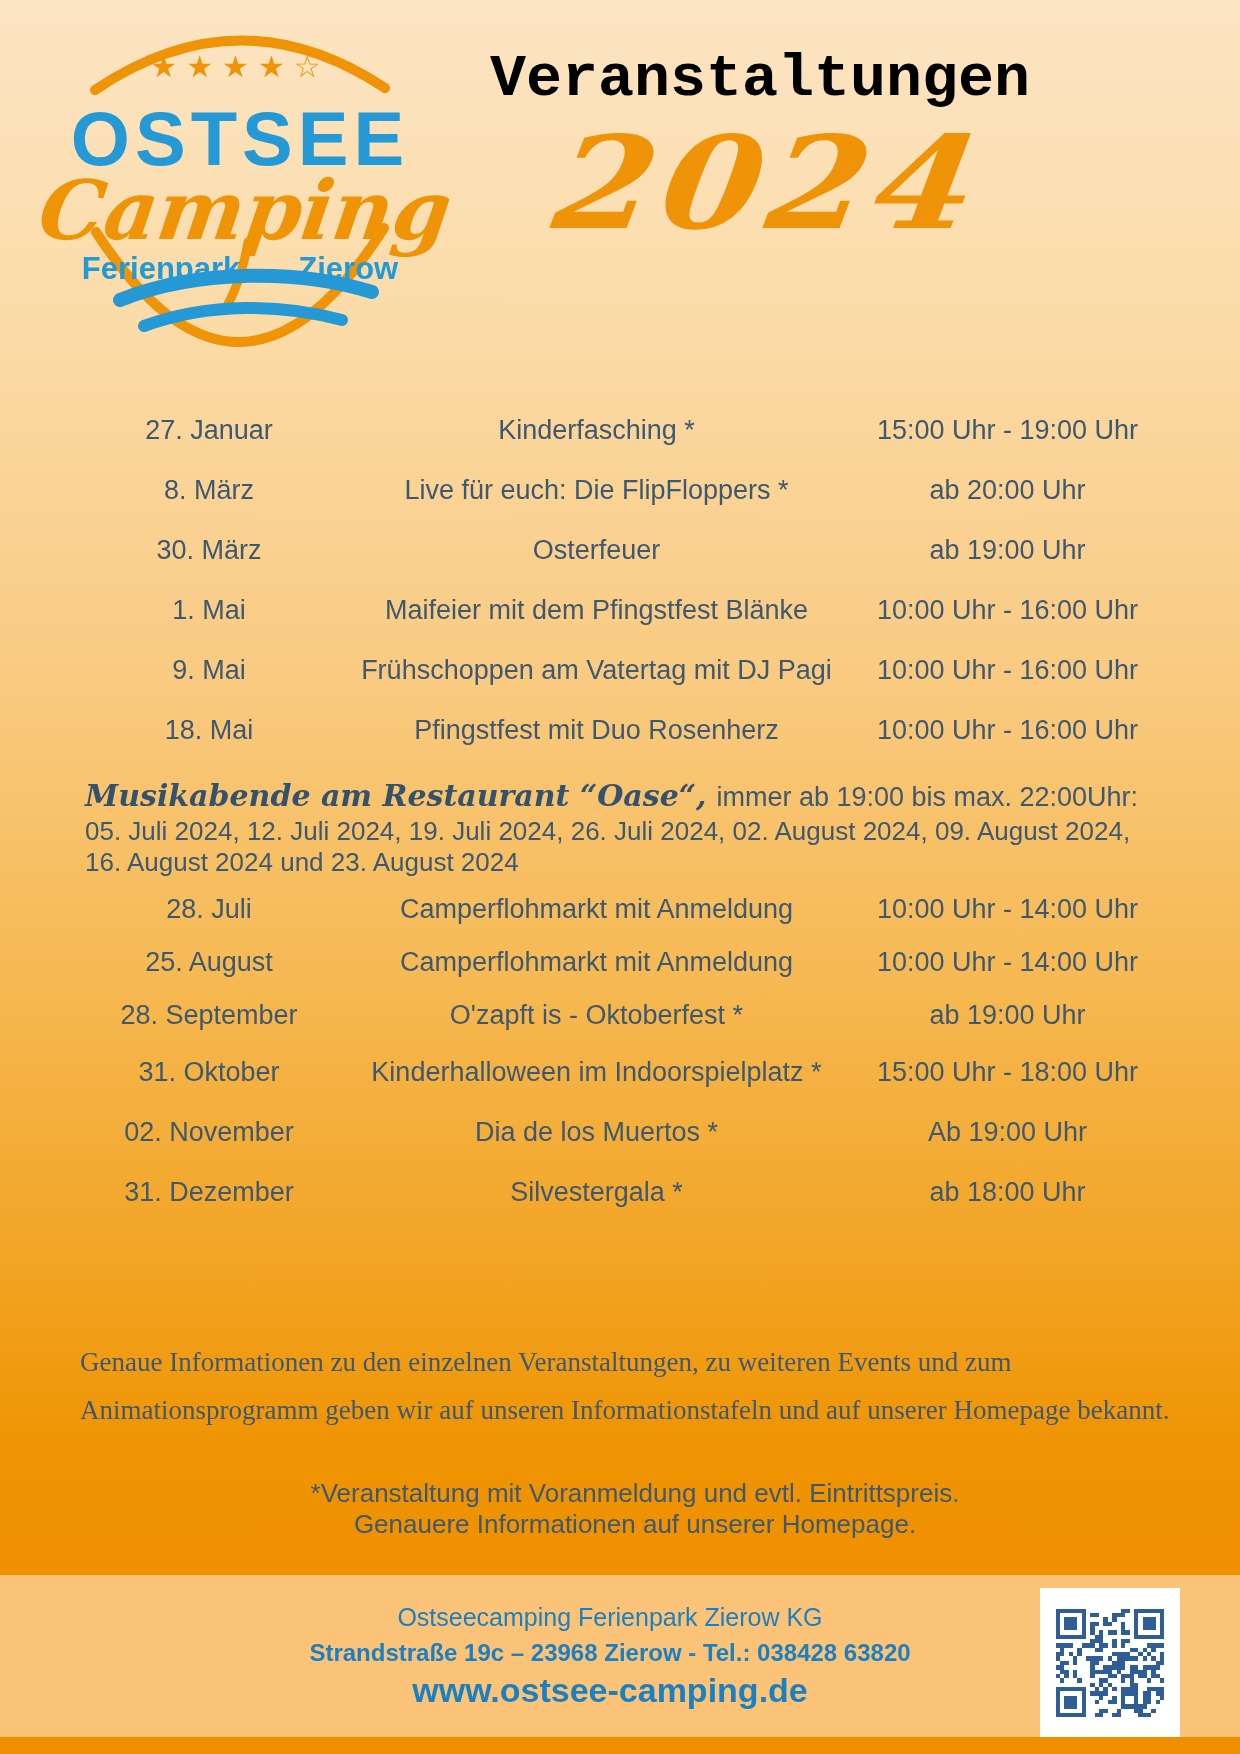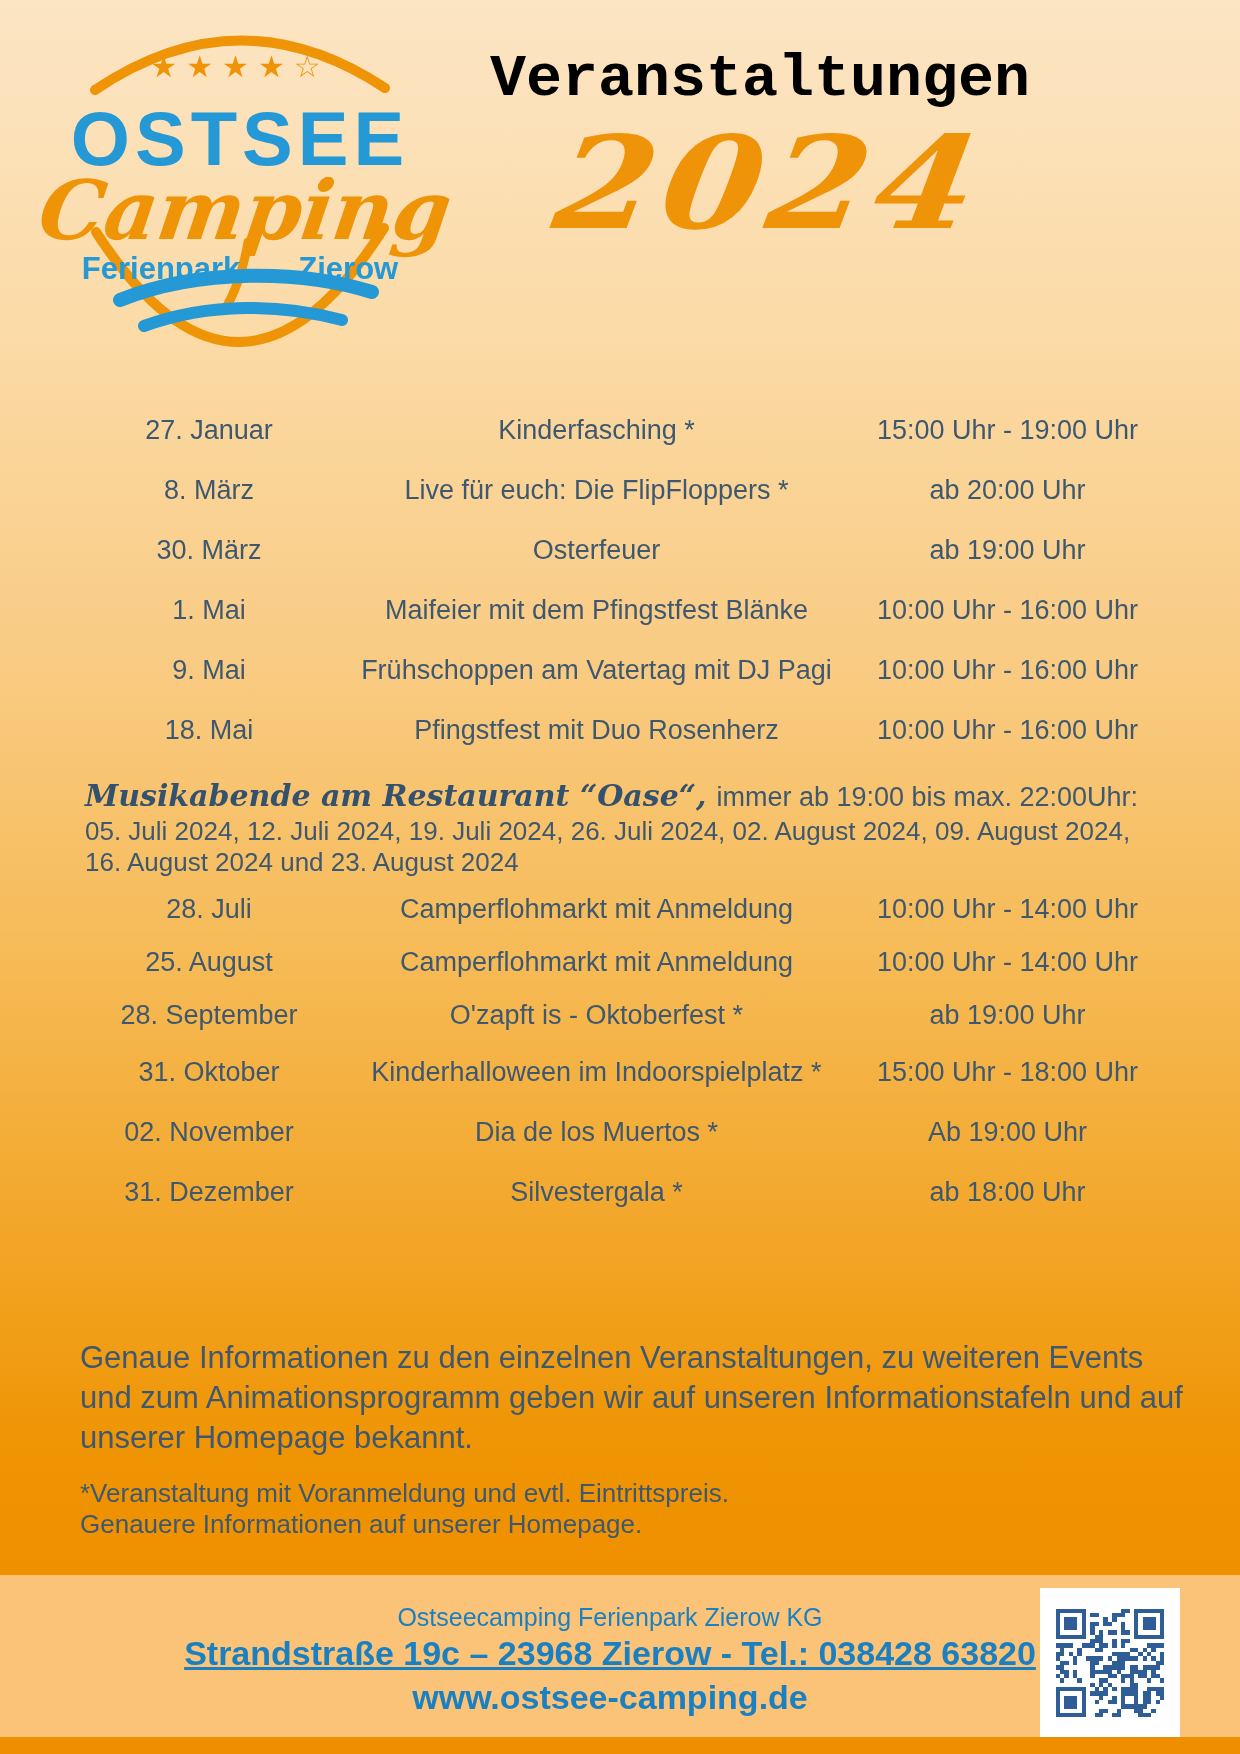--- a/index.html
+++ b/index.html
@@ -51,7 +51,7 @@
   .musik-dates{position:absolute;left:85px;top:816px;width:1150px;font-size:26px;line-height:31px;white-space:nowrap;}
 
   
-  .info-par{position:absolute;left:80px;top:1338px;width:1110px;font-size:31px;line-height:40px;}
+  .info-par{position:absolute;left:80px;top:1338px;width:1110px;font-size:27px;line-height:48px;font-family:Liberation Serif, serif;}
   .footnote{position:absolute;left:80px;top:1478px;width:1110px;font-size:26px;line-height:31px;}
 
   

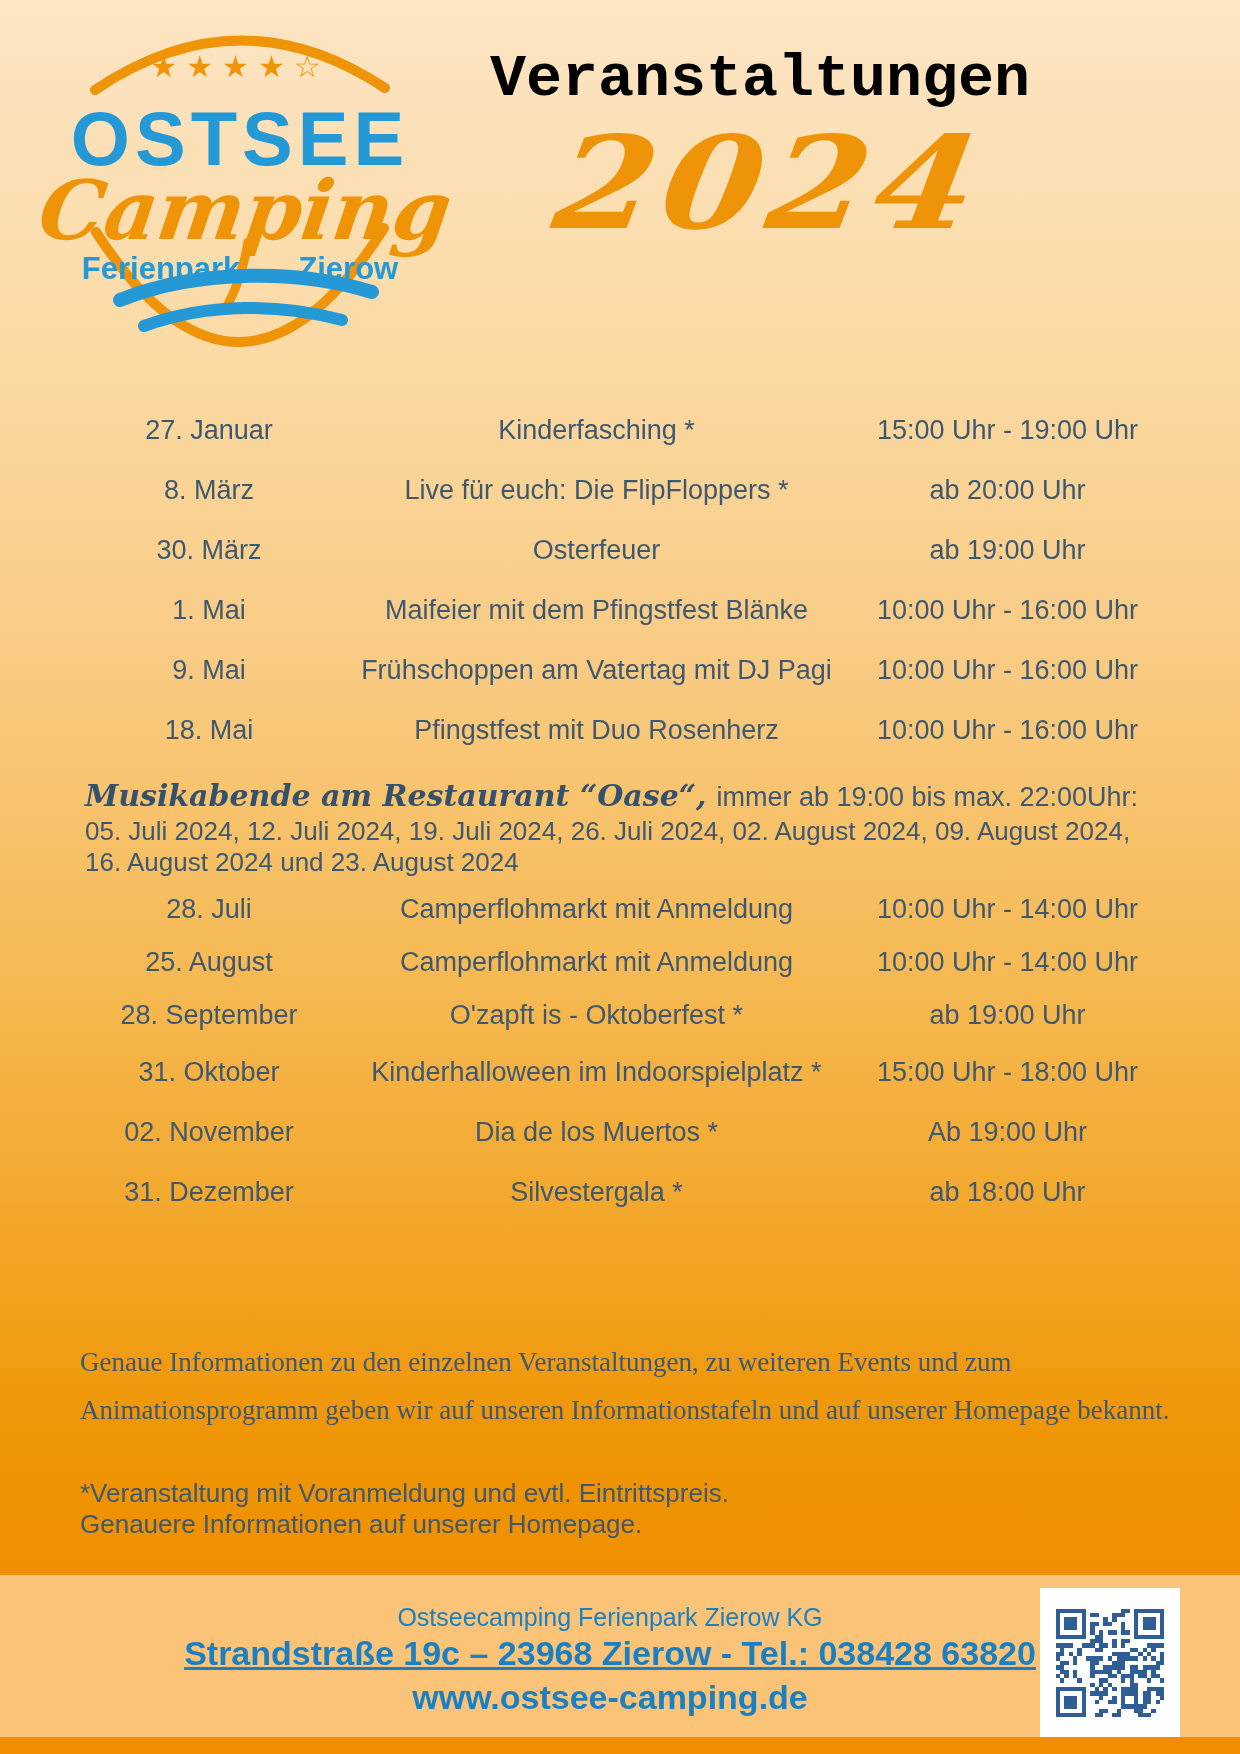--- a/index.html
+++ b/index.html
@@ -52,7 +52,7 @@
 
   
   .info-par{position:absolute;left:80px;top:1338px;width:1110px;font-size:27px;line-height:48px;font-family:Liberation Serif, serif;}
-  .footnote{position:absolute;left:80px;top:1478px;width:1110px;font-size:26px;line-height:31px;}
+  .footnote{position:absolute;left:80px;top:1478px;width:1110px;font-size:26px;line-height:31px;text-align:center;}
 
   
   .footer-text{position:absolute;left:120px;top:1602px;width:980px;text-align:center;color:#1b80c2;}

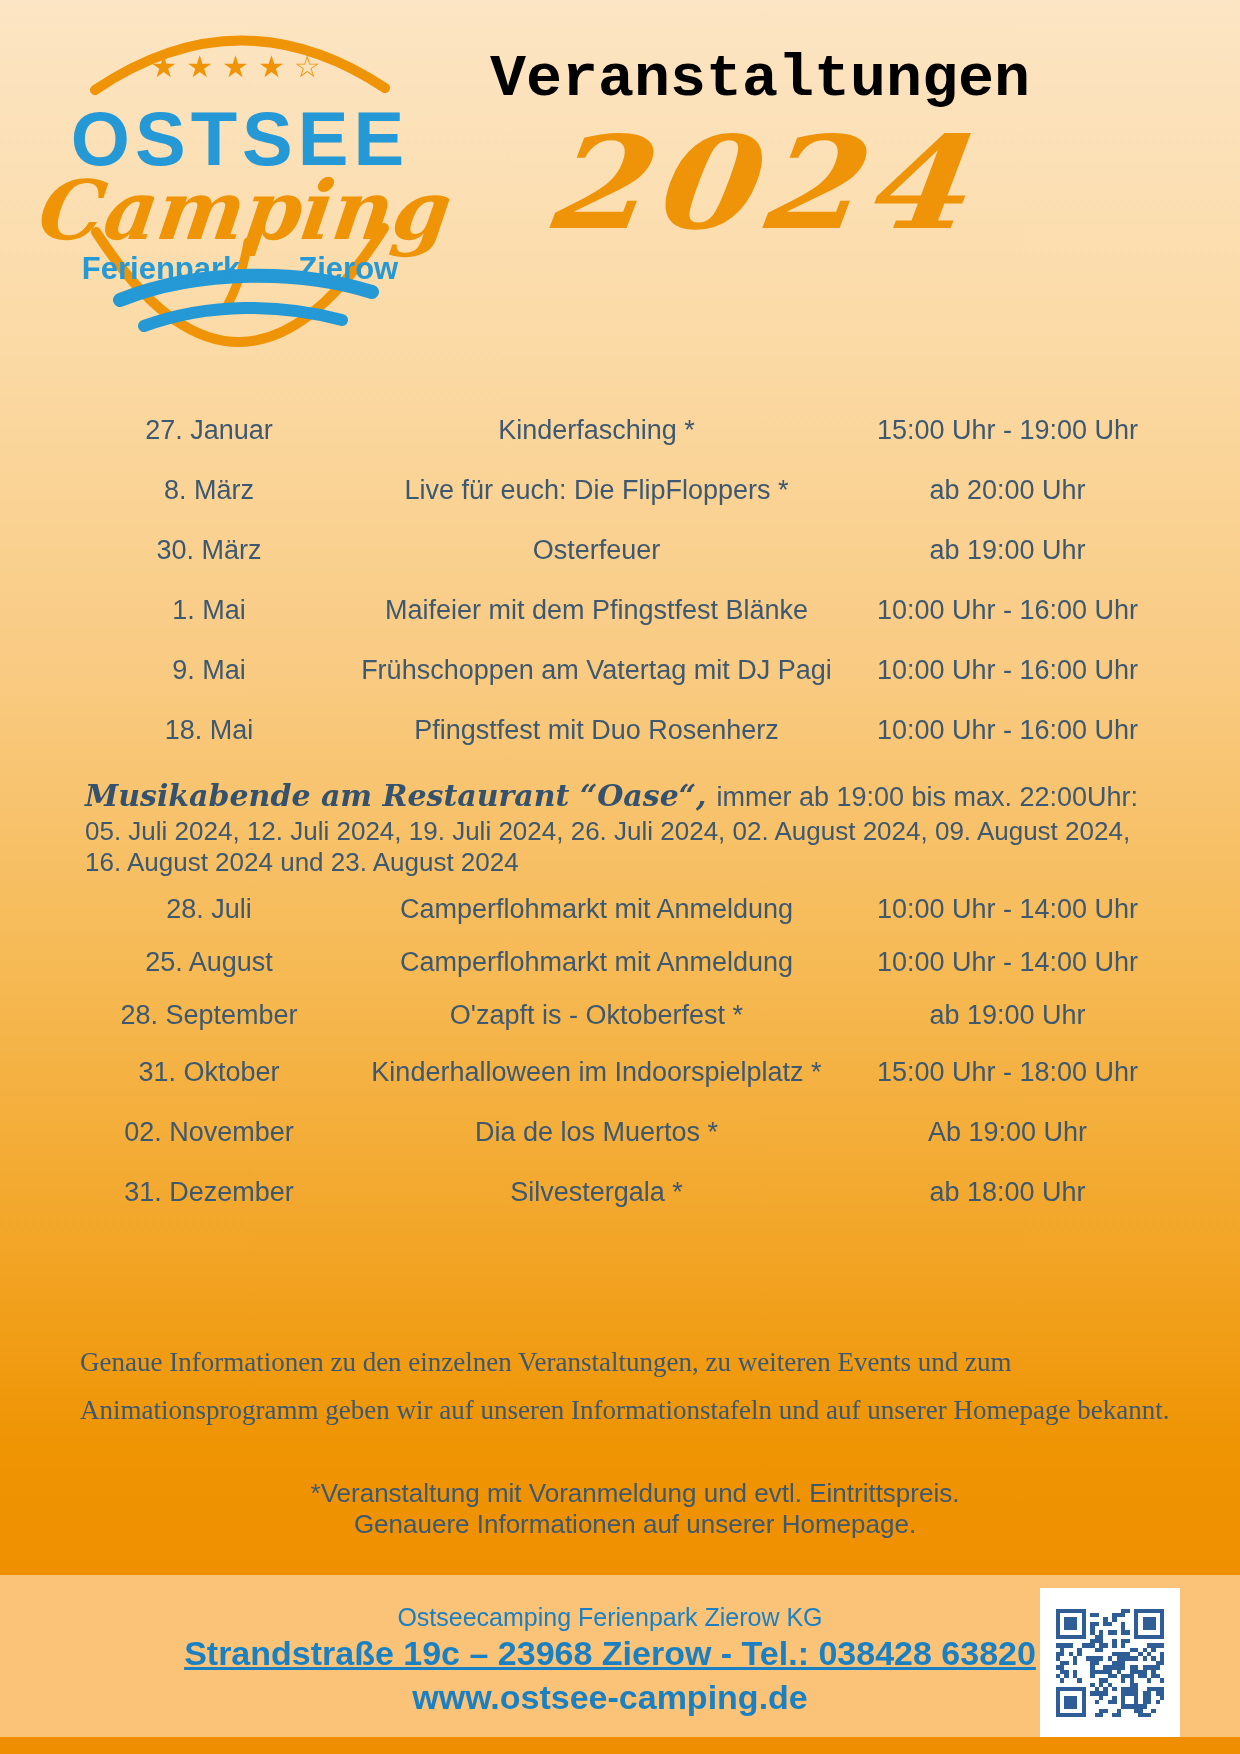--- a/index.html
+++ b/index.html
@@ -57,7 +57,7 @@
   
   .footer-text{position:absolute;left:120px;top:1602px;width:980px;text-align:center;color:#1b80c2;}
   .f-line1{font-size:25px;font-weight:normal;line-height:30px;margin-bottom:6px;}
-  .f-line2{font-size:34px;font-weight:bold;line-height:30px;margin-bottom:9px;text-decoration:underline;}
+  .f-line2{font-size:24px;font-weight:bold;line-height:30px;margin-bottom:2px;}
   .f-site{font-size:34px;font-weight:bold;line-height:40px;text-decoration:none;color:#1b80c2;display:inline-block;}
   .qr-box{position:absolute;left:1040px;top:1588px;width:140px;height:149px;background:#ffffff;
         display:flex;align-items:center;justify-content:center;}

